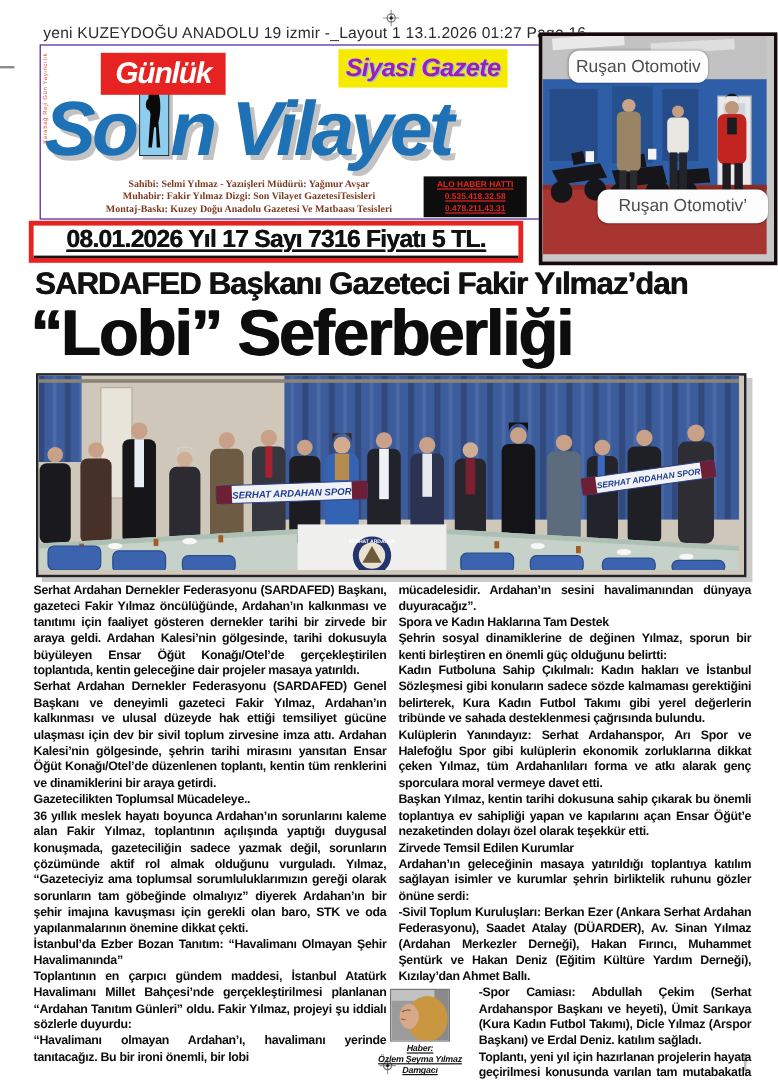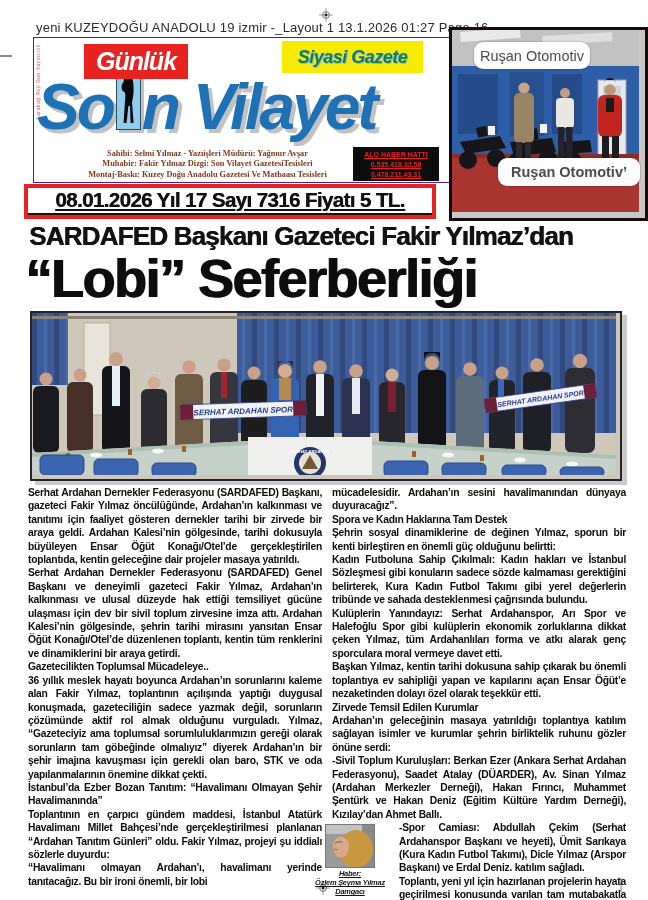--- a/index.html
+++ b/index.html
@@ -21,7 +21,7 @@
   .daily-box span{color:#fff;font-style:italic;font-weight:bold;font-size:25px;letter-spacing:-1px;}
   .siyasi-box{position:absolute;left:248px;top:3px;width:141px;height:32px;background:#f6eb00;z-index:3;
     display:flex;align-items:center;justify-content:center;}
-  .siyasi-box span{color:#15803d;font-style:italic;font-weight:bold;font-size:18px;letter-spacing:-.5px;
+  .siyasi-box span{color:#a21caf;font-style:italic;font-weight:bold;font-size:21px;letter-spacing:-.5px;
     text-shadow:1px 1px 0 #8db9d8,-1px 0 0 #bcd9ec;}
   .mast-title{position:absolute;left:3px;top:8px;z-index:2;display:flex;align-items:flex-end;
     color:#1d71b4;font-style:italic;font-weight:bold;font-size:64px;letter-spacing:-3px;line-height:1;

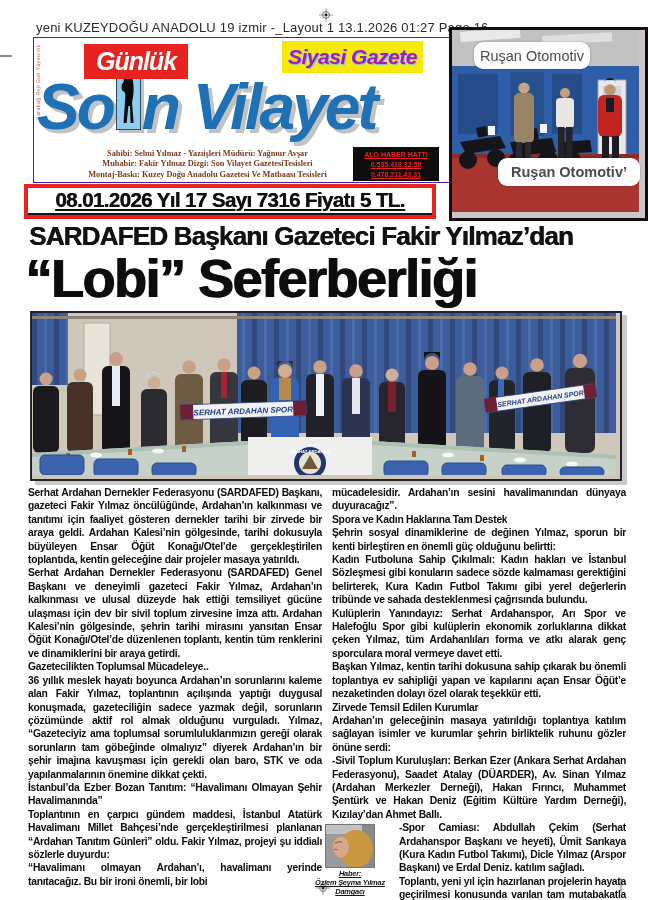--- a/index.html
+++ b/index.html
@@ -46,7 +46,7 @@
   .ad-label{position:absolute;background:#fdfdfd;border-radius:9px;display:flex;align-items:center;justify-content:center;
     color:#4c4c4c;font-size:14.5px;box-shadow:0 0 2px rgba(0,0,0,.35);white-space:nowrap;}
   .ad-label.top{left:22px;top:12px;width:116px;height:27px;}
-  .ad-label.bottom{left:46px;top:128px;width:142px;height:28px;font-weight:bold;}
+  .ad-label.bottom{left:46px;top:128px;width:142px;height:28px;}
 
   
   .kicker{position:absolute;left:29px;top:221px;font-size:26px;font-weight:bold;color:#121212;

